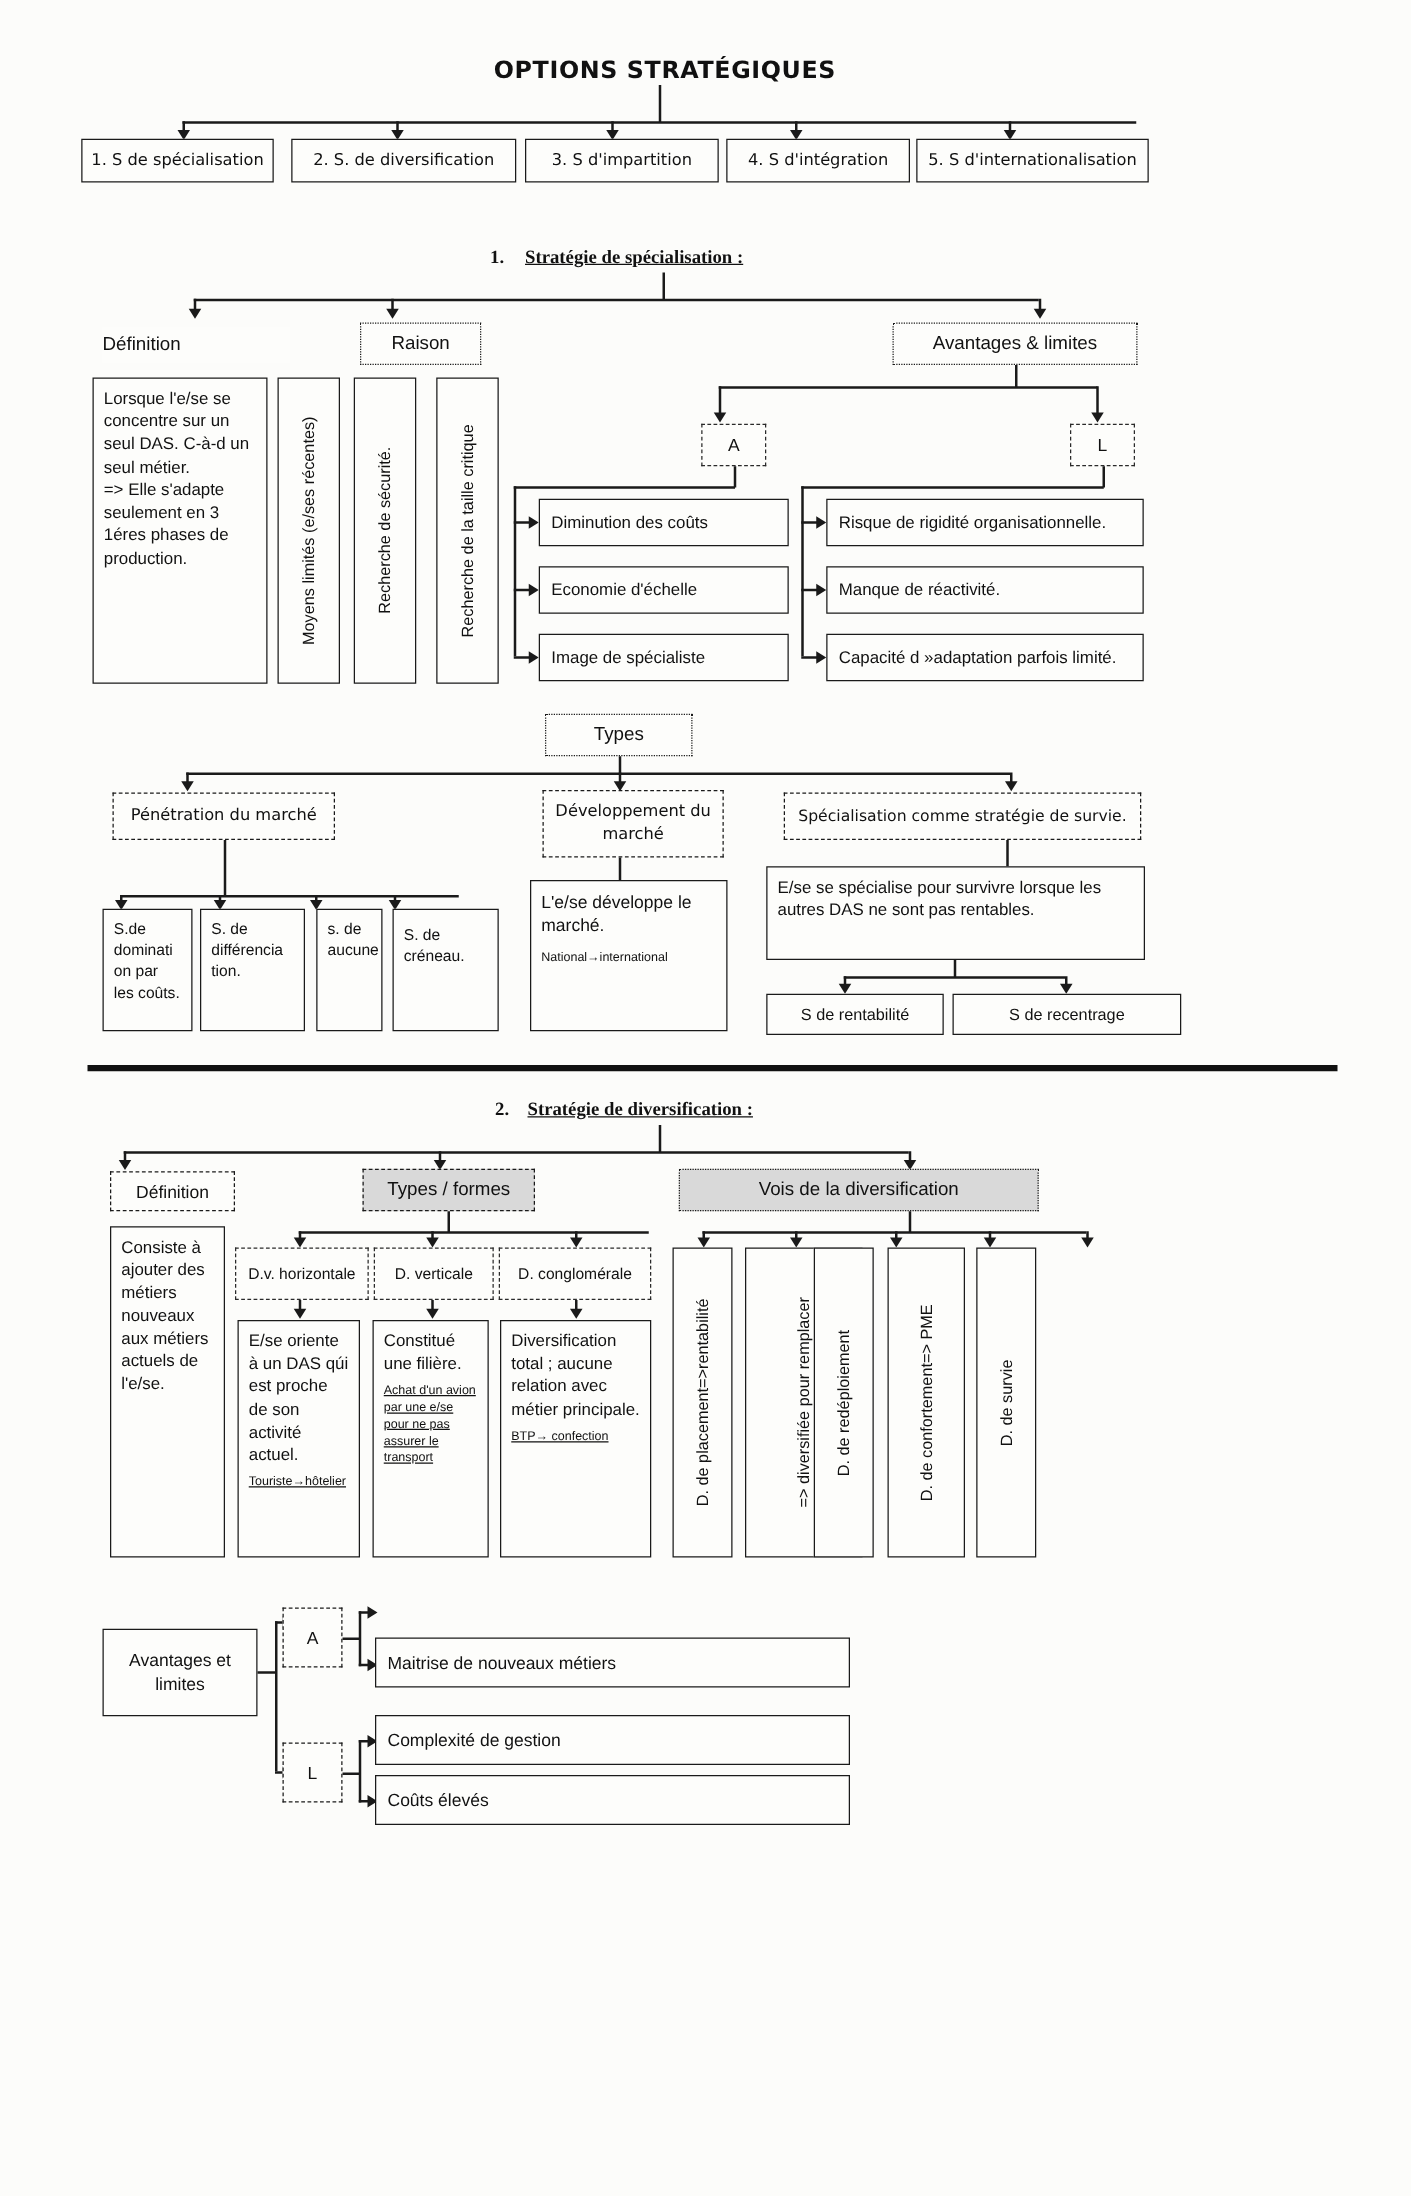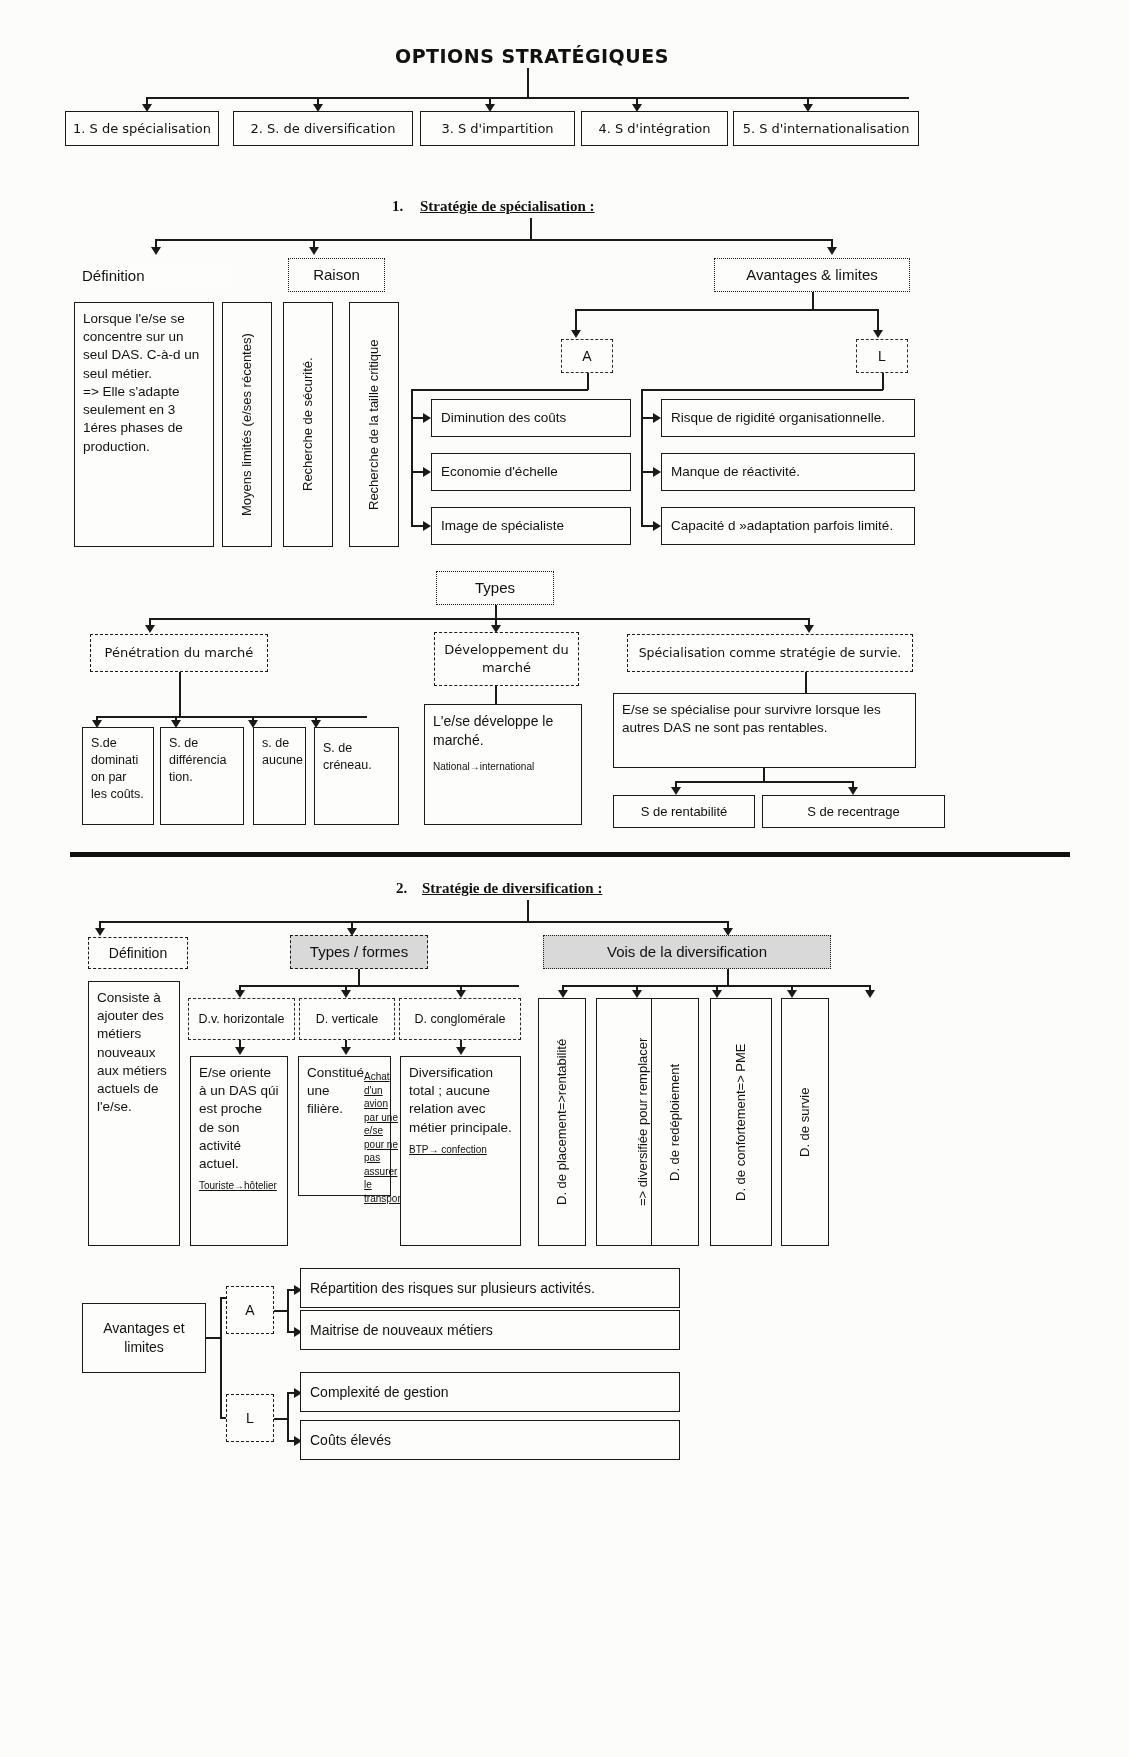--- a/index.html
+++ b/index.html
@@ -330,7 +330,7 @@
       <span>E/se oriente à un DAS qúi est proche de son activité actuel.</span>
         <span class="xsmall und" style="margin-top:6px;">Touriste→hôtelier</span>
     </div>
-  <div class="node solid topleft" style="left:298px;top:1056px;width:93px;height:140px;font-size:13.5px;align-items:flex-start;">
+  <div class="node solid topleft" style="left:298px;top:1056px;width:93px;height:190px;font-size:13.5px;flex-direction:column;align-items:flex-end;">
       <span>Constitué une filière.</span>
         <span class="xsmall und" style="margin-top:6px;">Achat d'un avion par une e/se pour ne pas assurer le transport</span>
     </div>

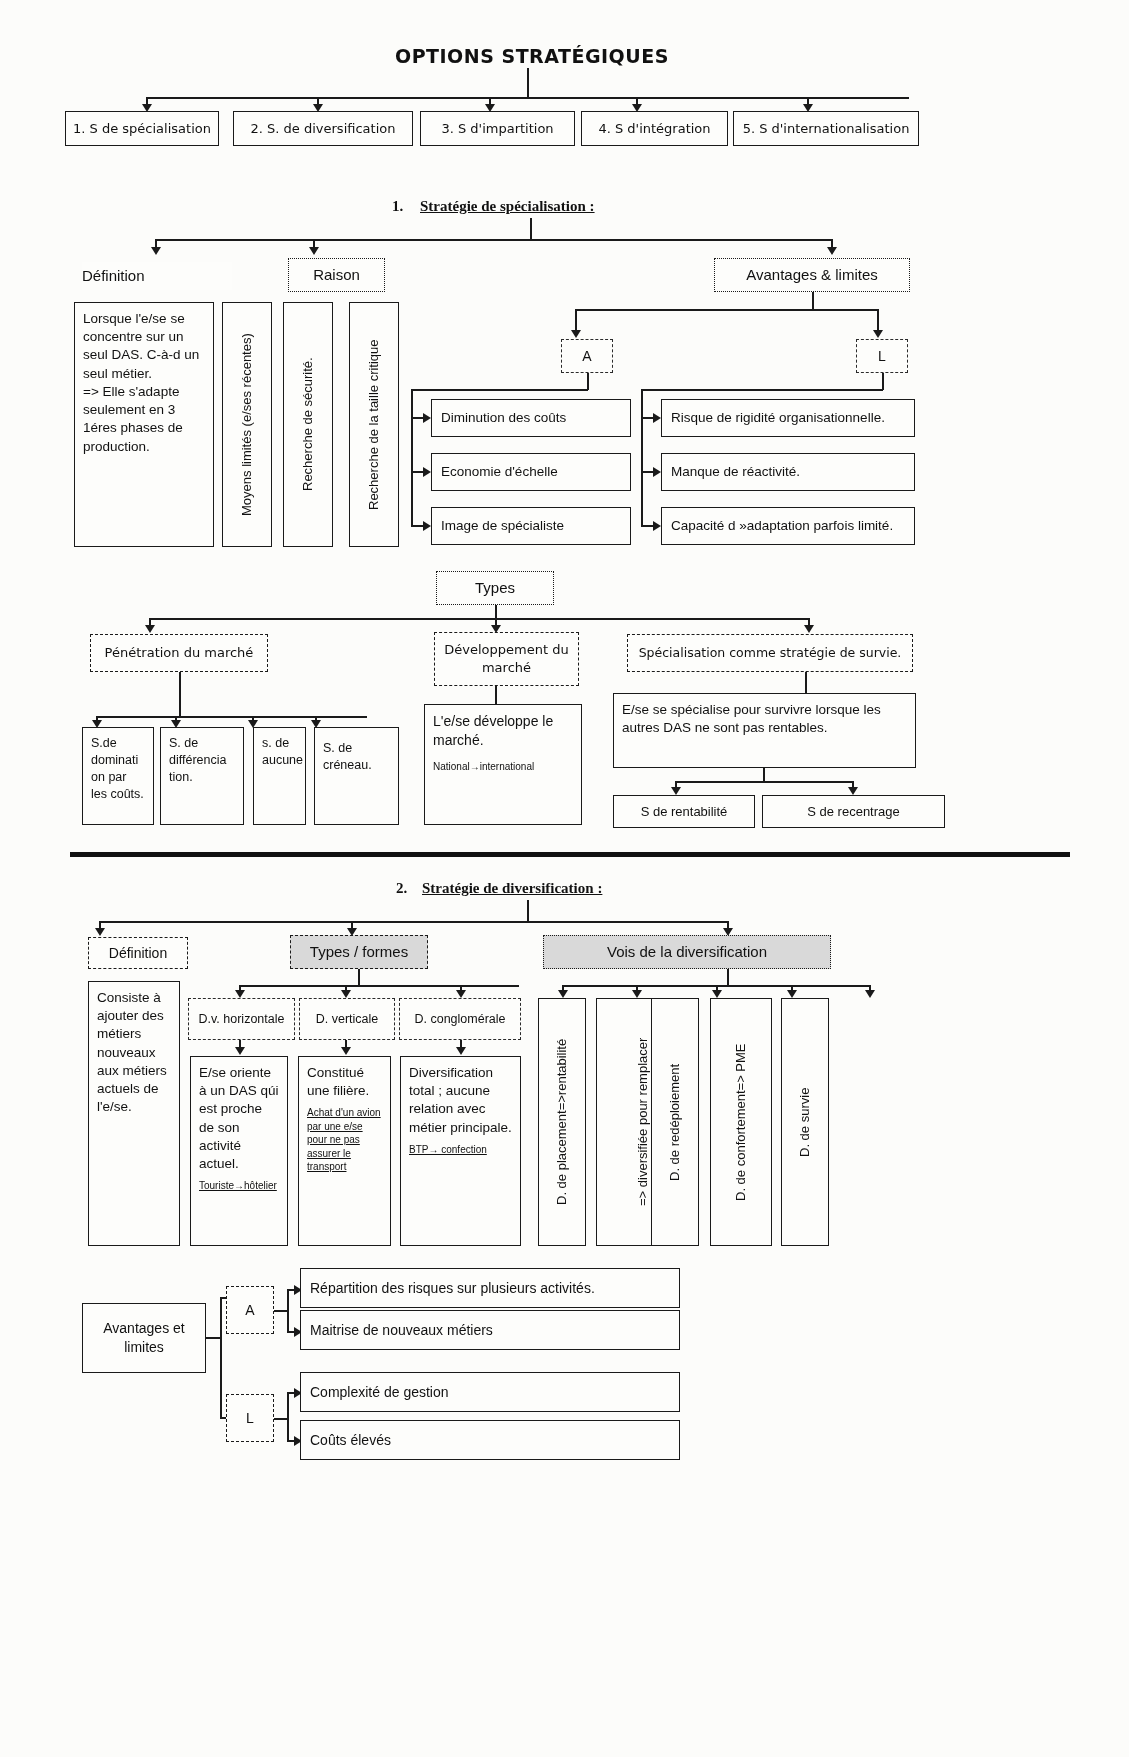--- a/index.html
+++ b/index.html
@@ -393,9 +393,6 @@
   <div class="line h" style="left:287px;top:1331px;width:9px;"></div>
   <div class="arrow-r" style="left:294px;top:1327px;"></div>
 
-  <div class="node solid left" style="left:300px;top:1268px;width:380px;height:40px;font-size:14px;">
-      <span>Répartition des risques sur plusieurs activités.</span>
-    </div>
   <div class="node solid left" style="left:300px;top:1310px;width:380px;height:40px;font-size:14px;">
       <span>Maitrise de nouveaux métiers</span>
     </div>

